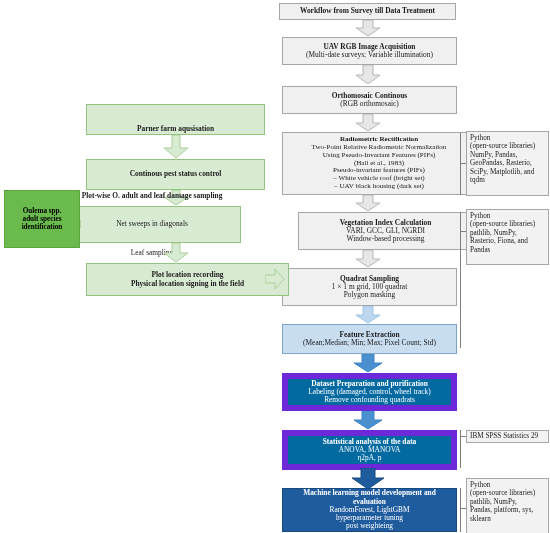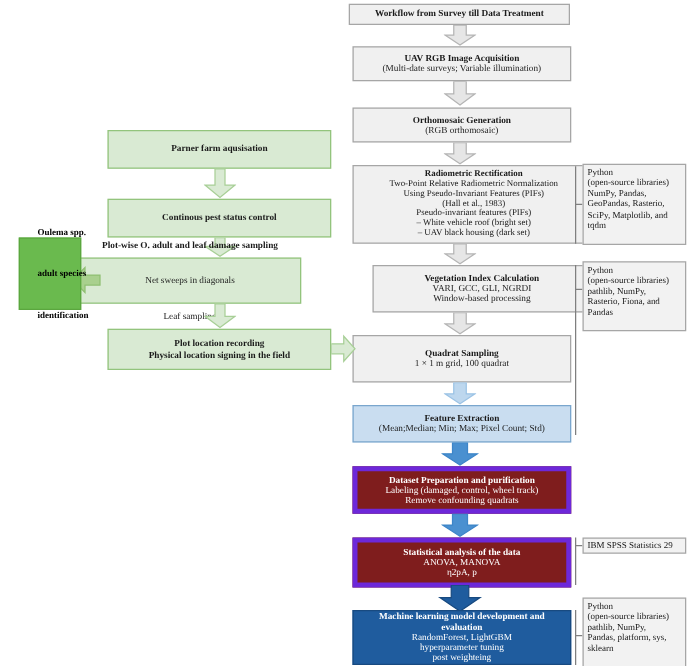--- a/index.html
+++ b/index.html
@@ -118,7 +118,7 @@
   </div>
 
   <div class="box grey" style="left:282px; top:86px; width:175px; height:28px;">
-    <span class="ln b">Orthomosaic Generation</span>
+    <span class="ln b">Orthomosaic Continous</span>
     <span class="ln">(RGB orthomosaic)</span>
   </div>
 

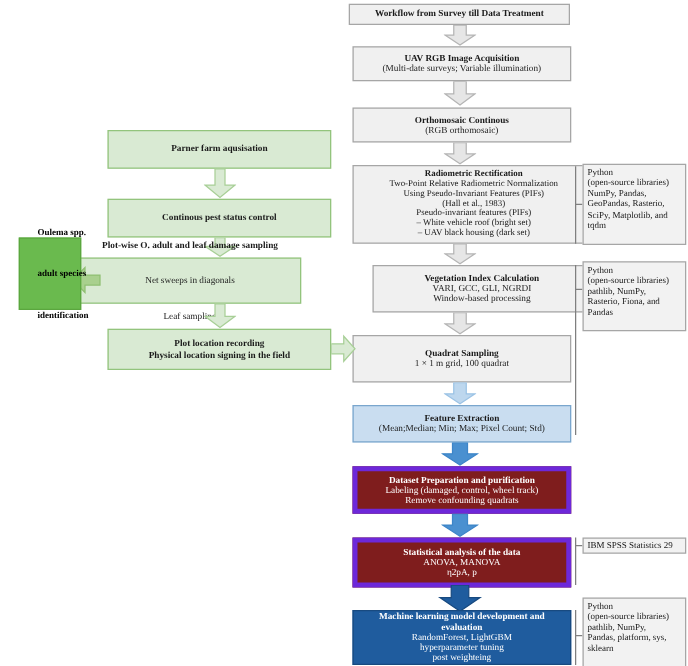--- a/index.html
+++ b/index.html
@@ -251,7 +251,7 @@
     <span class="ln">sklearn</span>
   </div>
 
-  <div class="box green" style="left:86px; top:104px; width:179px; height:31px;">
+  <div class="box green" style="left:86px; top:104px; width:179px; height:31px;justify-content:flex-end;">
     <span class="ln b">Parner farm aqusisation</span>
   </div>
 

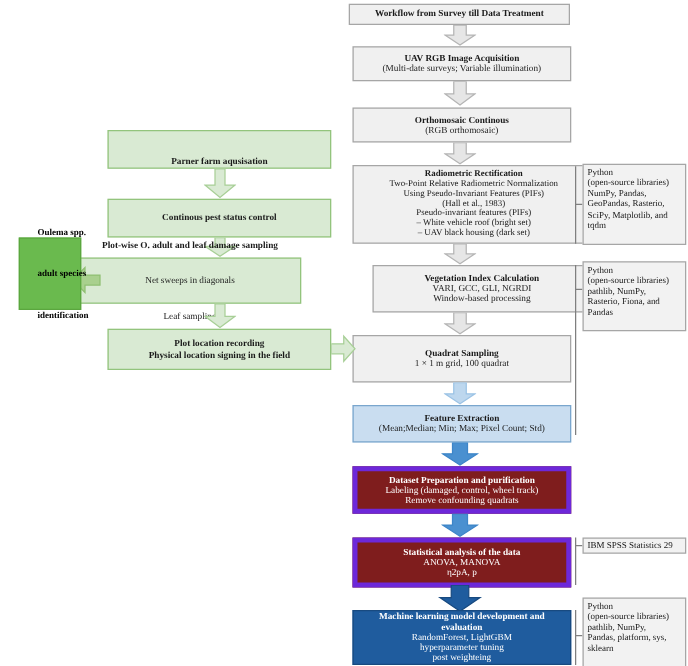--- a/index.html
+++ b/index.html
@@ -285,7 +285,7 @@
     </svg>
   </div>
 
-  <div class="box green-solid" style="left:15px; top:190px; width:50px; height:58px; font-size:7.2px;gap:25px;">
+  <div class="box green-solid" style="left:4px; top:190px; width:76px; height:58px; font-size:7.2px;">
     <span class="ln">
       <span class="it" style="display:inline; font-weight:bold;">Oulema</span><span style="font-weight:bold;"> spp.</span>
     </span>

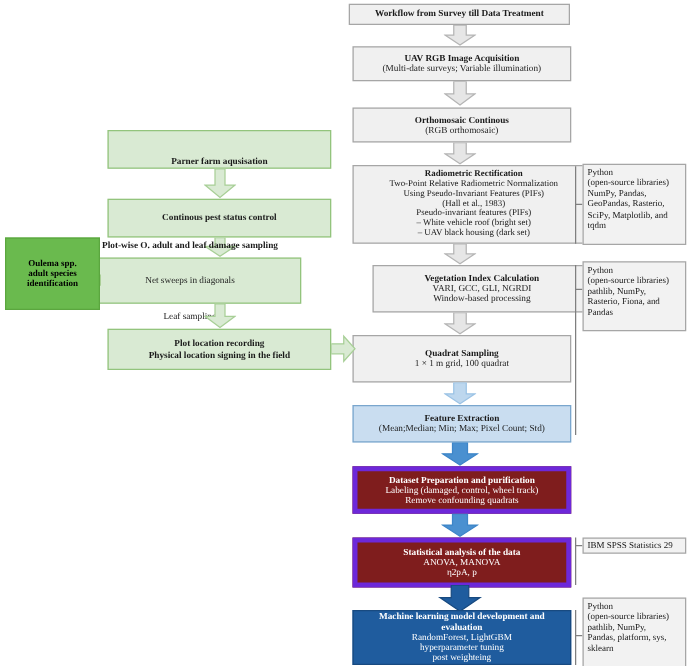--- a/index.html
+++ b/index.html
@@ -299,7 +299,7 @@
     </svg>
   </div>
 
-  <div class="box green" style="left:86px; top:263px; width:179px; height:33px;">
+  <div class="box green" style="left:86px; top:263px; width:203px; height:33px;">
     <span class="ln b">Plot location recording</span>
     <span class="ln b">Physical location signing in the field</span>
   </div>

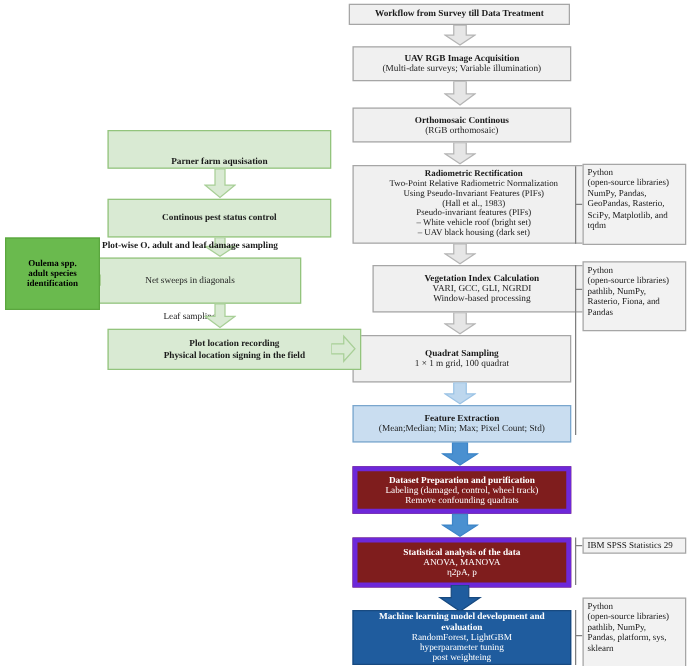--- a/index.html
+++ b/index.html
@@ -182,6 +182,7 @@
   <div class="box grey" style="left:282px; top:268px; width:175px; height:38px;">
     <span class="ln b">Quadrat Sampling</span>
     <span class="ln">1 × 1 m grid, 100 quadrat</span>
+    <span class="ln">Polygon masking</span>
   </div>
 
   <div class="arrow" style="left:355px; top:306px; width:26px; height:18px;">

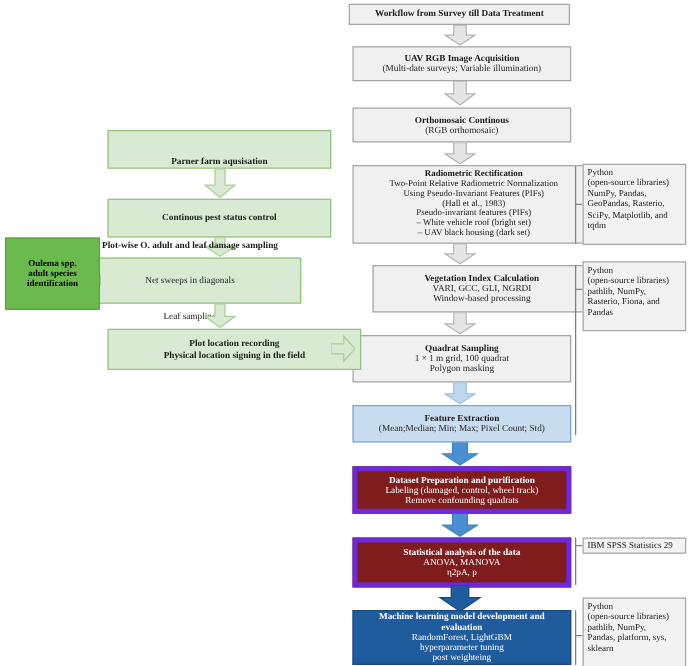--- a/index.html
+++ b/index.html
@@ -55,8 +55,8 @@
   }
   
   .mblue {
-    background: #7f1d1d;
-    border: 4px solid #6d28d9;
+    background: #0369a1;
+    border: 6px solid #6d28d9;
     color: #ffffff;
   }
   

